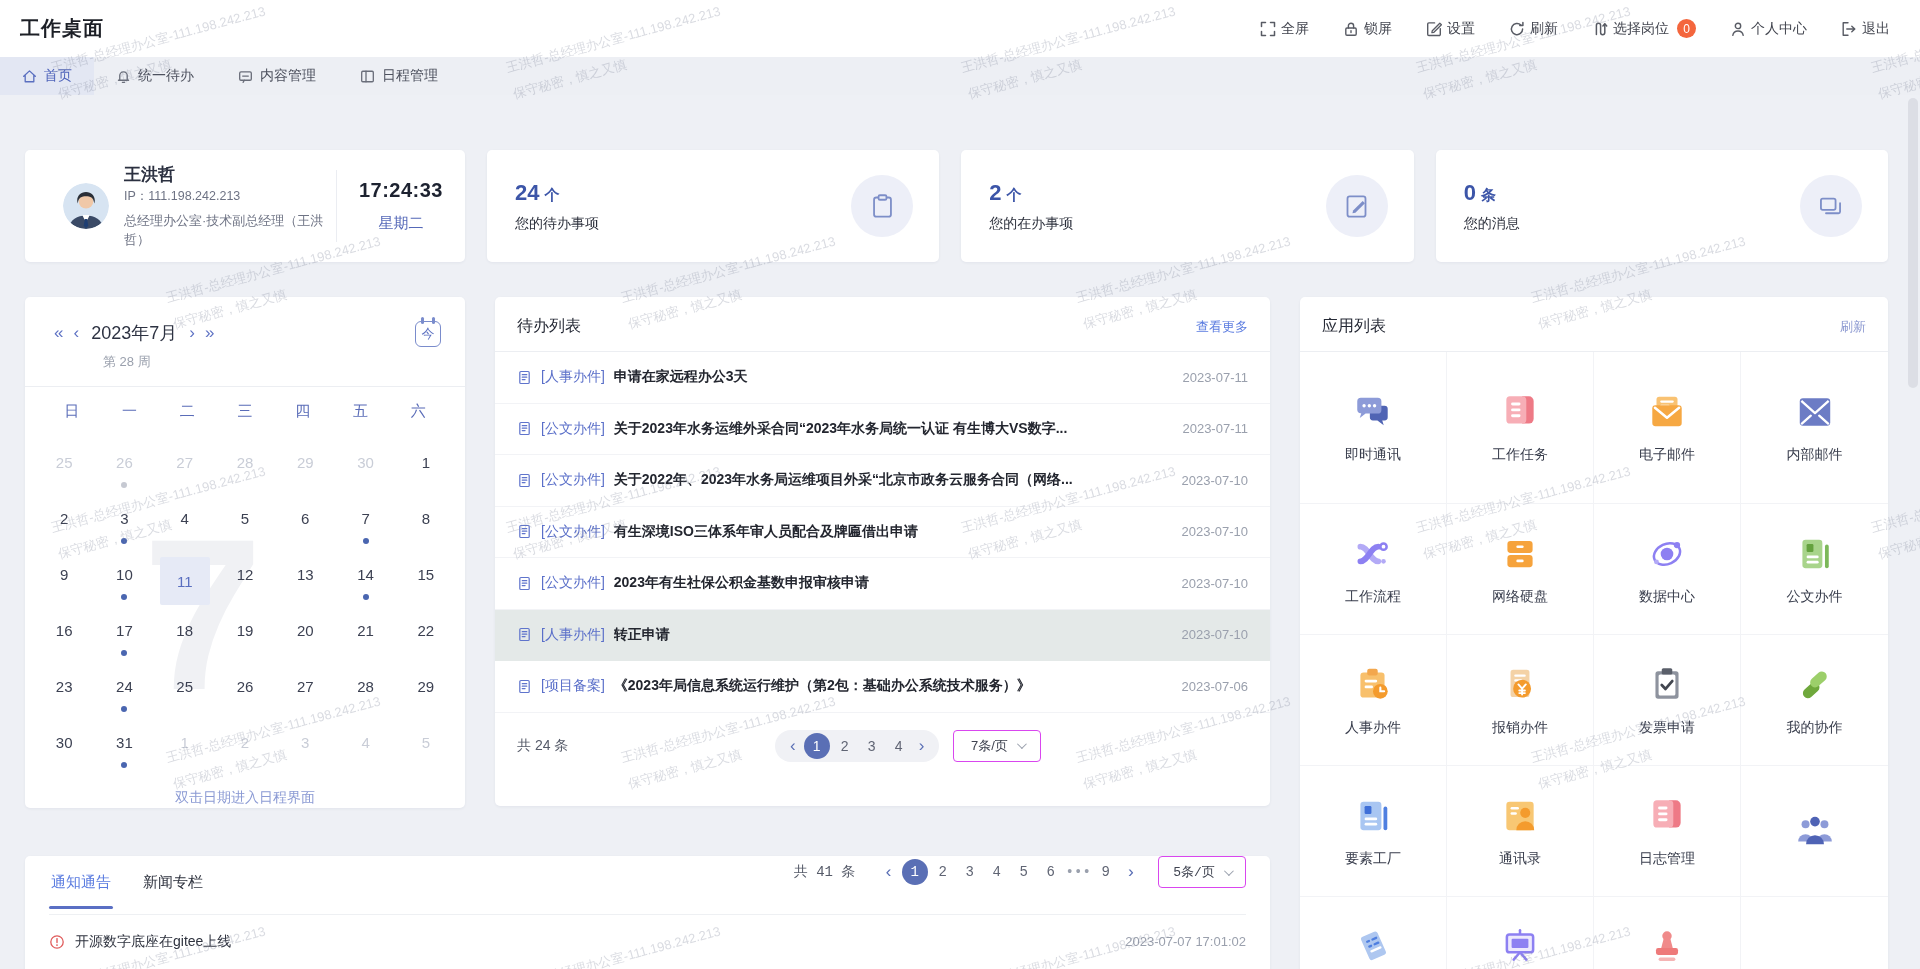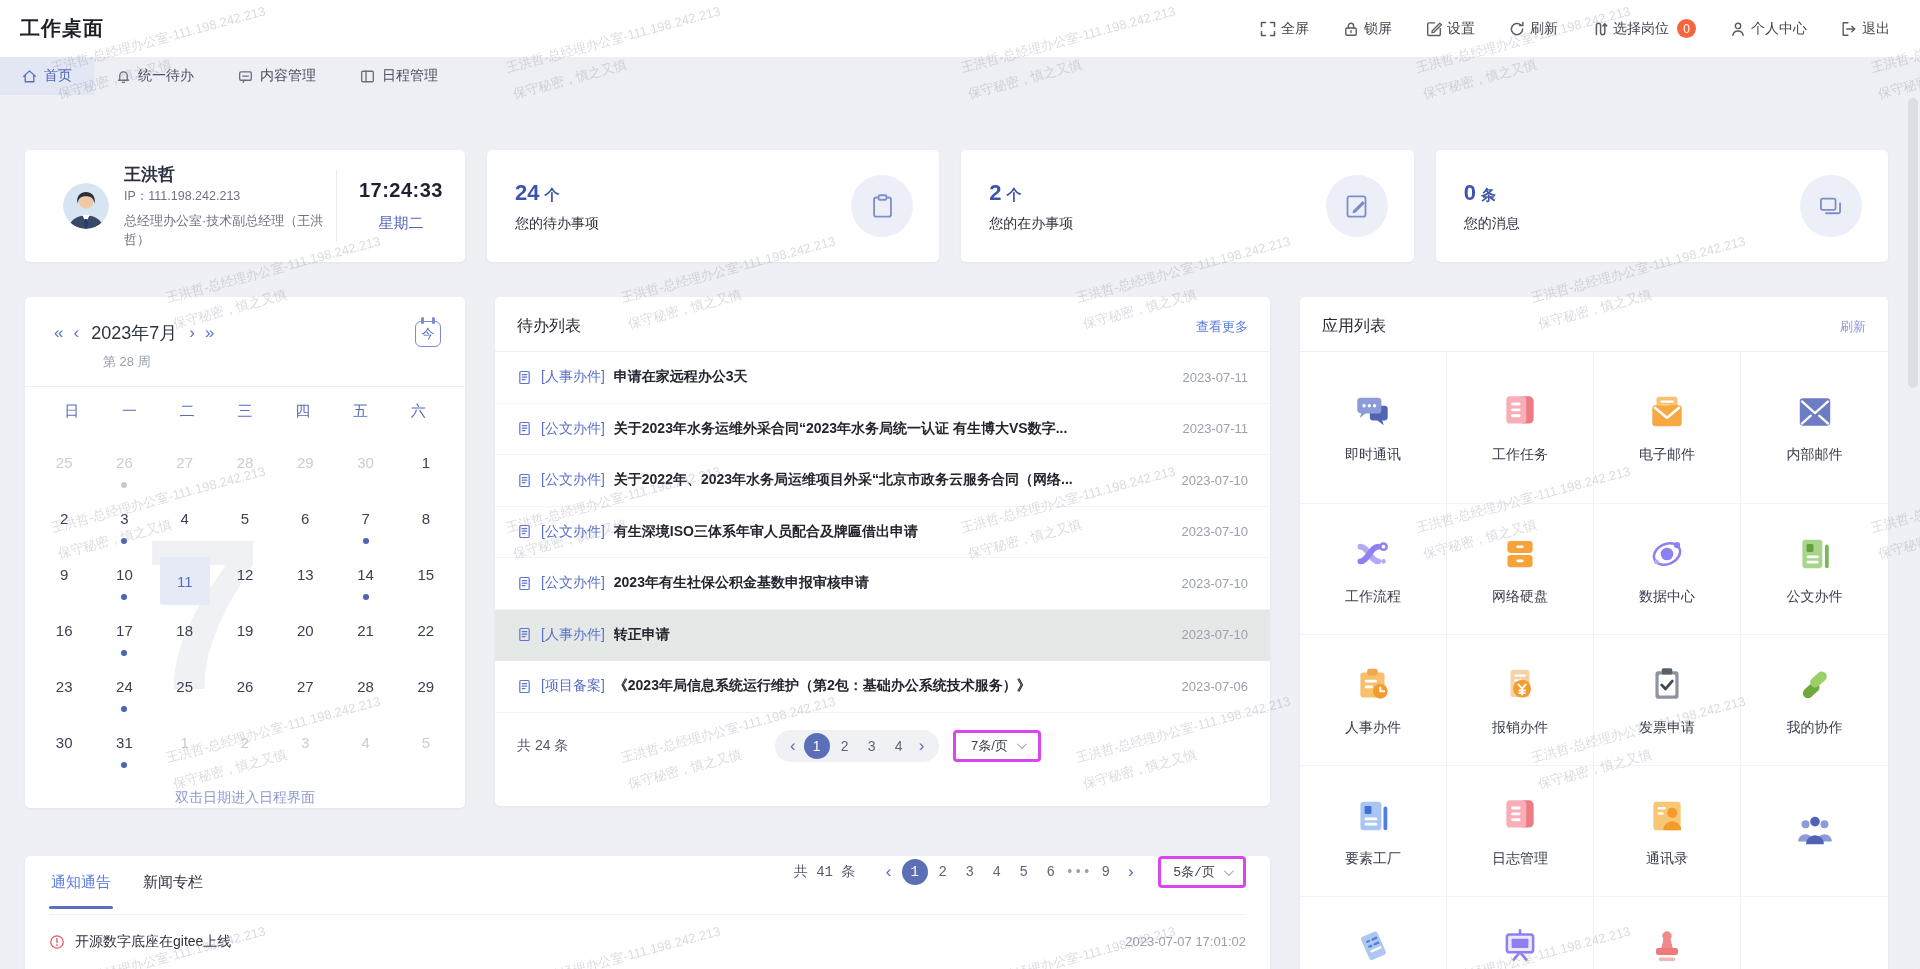--- a/index.html
+++ b/index.html
@@ -101,7 +101,7 @@
             font-size: 14px; color: #606574; cursor: pointer; border-radius: 50%; }
   .pg-num.active { background: #5a6fb5; color: #fff; min-width: 26px; height: 26px; }
   .pg-num.dots { color: #9aa0ad; cursor: default; }
-  .page-size { width: 88px; height: 32px; border: 3px solid #d946ef; border-radius: 4px; background: #fff;
+  .page-size { width: 88px; height: 32px; border: 1px solid #d946ef; border-radius: 4px; background: #fff;
                display: flex; align-items: center; justify-content: center; gap: 9px; font-size: 13px; color: #3f4350; cursor: pointer; }
   .chev { width: 7px; height: 7px; border-right: 1.4px solid #9aa0ad; border-bottom: 1.4px solid #9aa0ad;
           transform: rotate(45deg) translateY(-2px); }

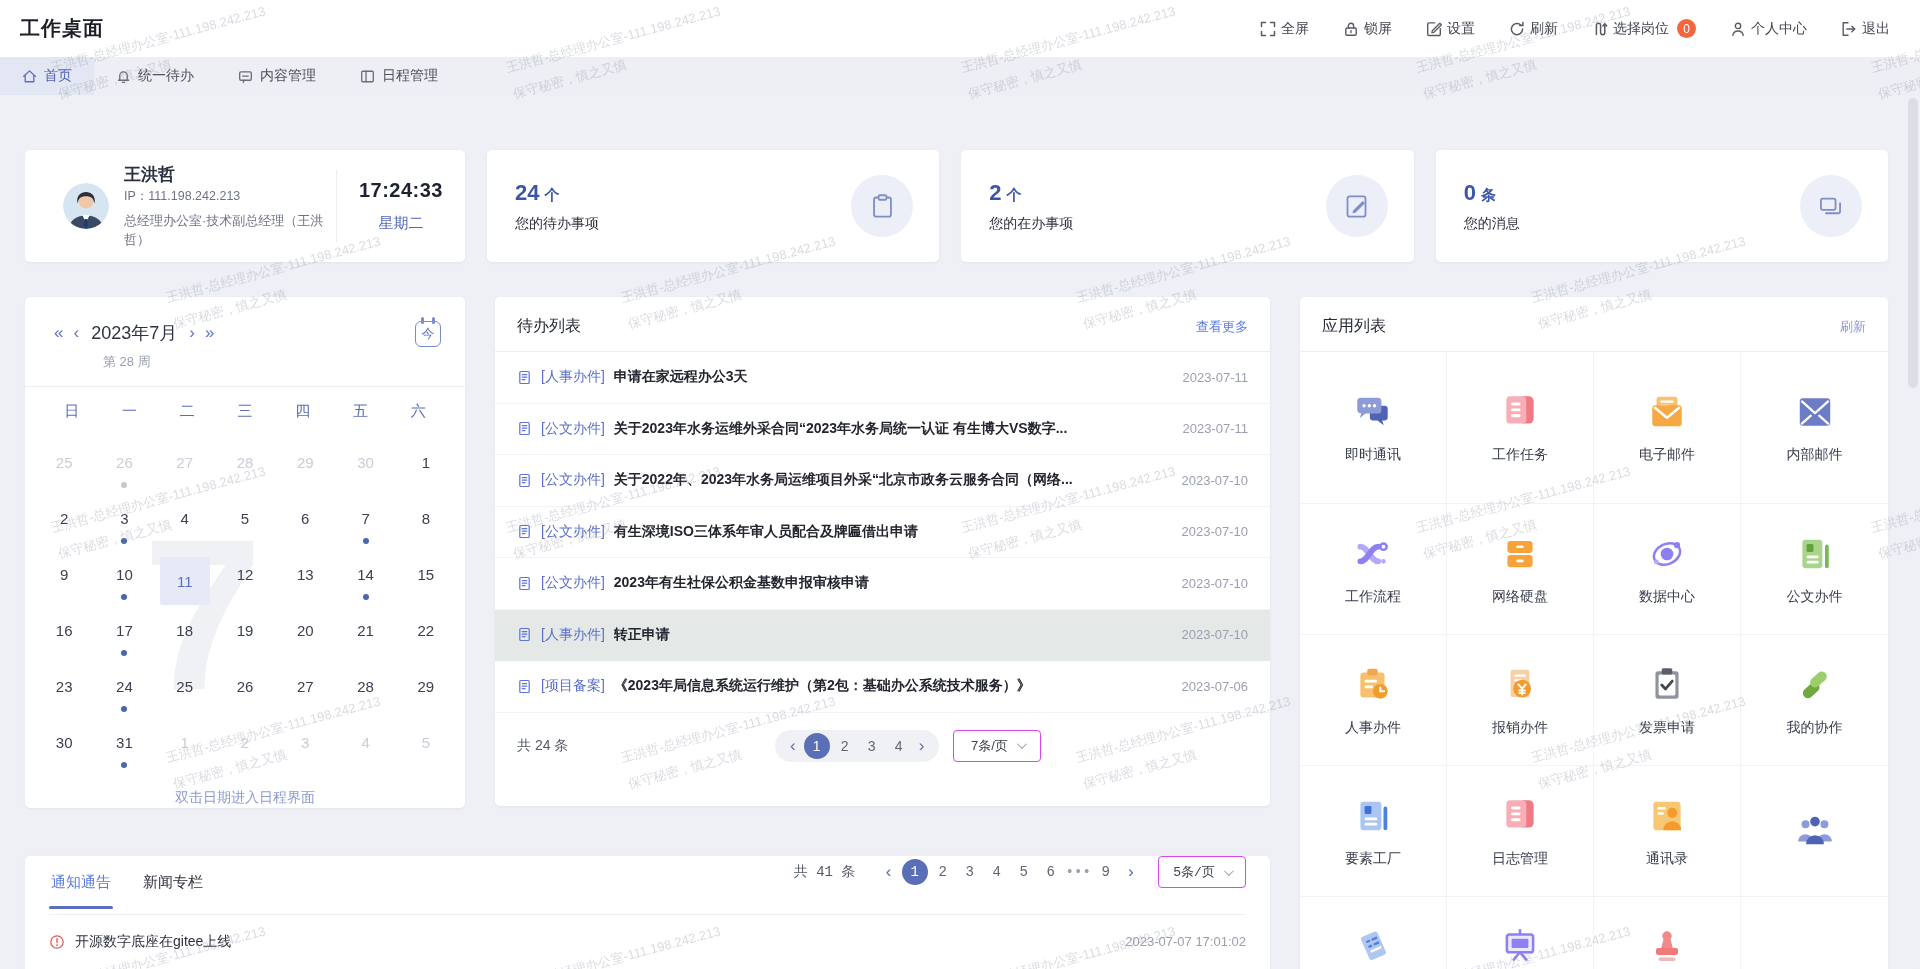--- a/index.html
+++ b/index.html
@@ -746,6 +746,18 @@
           <div class="app-cell">
             <span class="app-icon icon">
               <svg viewBox="0 0 40 40">
+                <rect x="7" y="6.5" width="26" height="27" rx="3" fill="#f8c773"></rect>
+                <rect x="11" y="11.5" width="8" height="2.4" rx="1.2" fill="#fff"></rect>
+                <rect x="11" y="16.5" width="6" height="2.4" rx="1.2" fill="#fff"></rect>
+                <circle cx="25" cy="17" r="4.8" fill="#f49b2d"></circle>
+                <path d="M16.5 33.5a8.5 8.5 0 0 1 17 0z" fill="#f49b2d"></path>
+              </svg>
+            </span>
+            <span class="app-label">通讯录</span>
+          </div>
+          <div class="app-cell">
+            <span class="app-icon icon">
+              <svg viewBox="0 0 40 40">
                 <path d="M22 5h6.5A4.5 4.5 0 0 1 33 9.5v17a4.5 4.5 0 0 1-4.5 4.5H22z" fill="#ee7a86"></path>
                 <rect x="7" y="5" width="19" height="26" rx="3.5" fill="#f7aeb6"></rect>
                 <rect x="11.5" y="11" width="9" height="2.8" rx="1.4" fill="#fff"></rect>
@@ -754,18 +766,6 @@
               </svg>
             </span>
             <span class="app-label">日志管理</span>
-          </div>
-          <div class="app-cell">
-            <span class="app-icon icon">
-              <svg viewBox="0 0 40 40">
-                <rect x="7" y="6.5" width="26" height="27" rx="3" fill="#f8c773"></rect>
-                <rect x="11" y="11.5" width="8" height="2.4" rx="1.2" fill="#fff"></rect>
-                <rect x="11" y="16.5" width="6" height="2.4" rx="1.2" fill="#fff"></rect>
-                <circle cx="25" cy="17" r="4.8" fill="#f49b2d"></circle>
-                <path d="M16.5 33.5a8.5 8.5 0 0 1 17 0z" fill="#f49b2d"></path>
-              </svg>
-            </span>
-            <span class="app-label">通讯录</span>
           </div>
           <div class="app-cell">
             <span class="app-icon icon">

